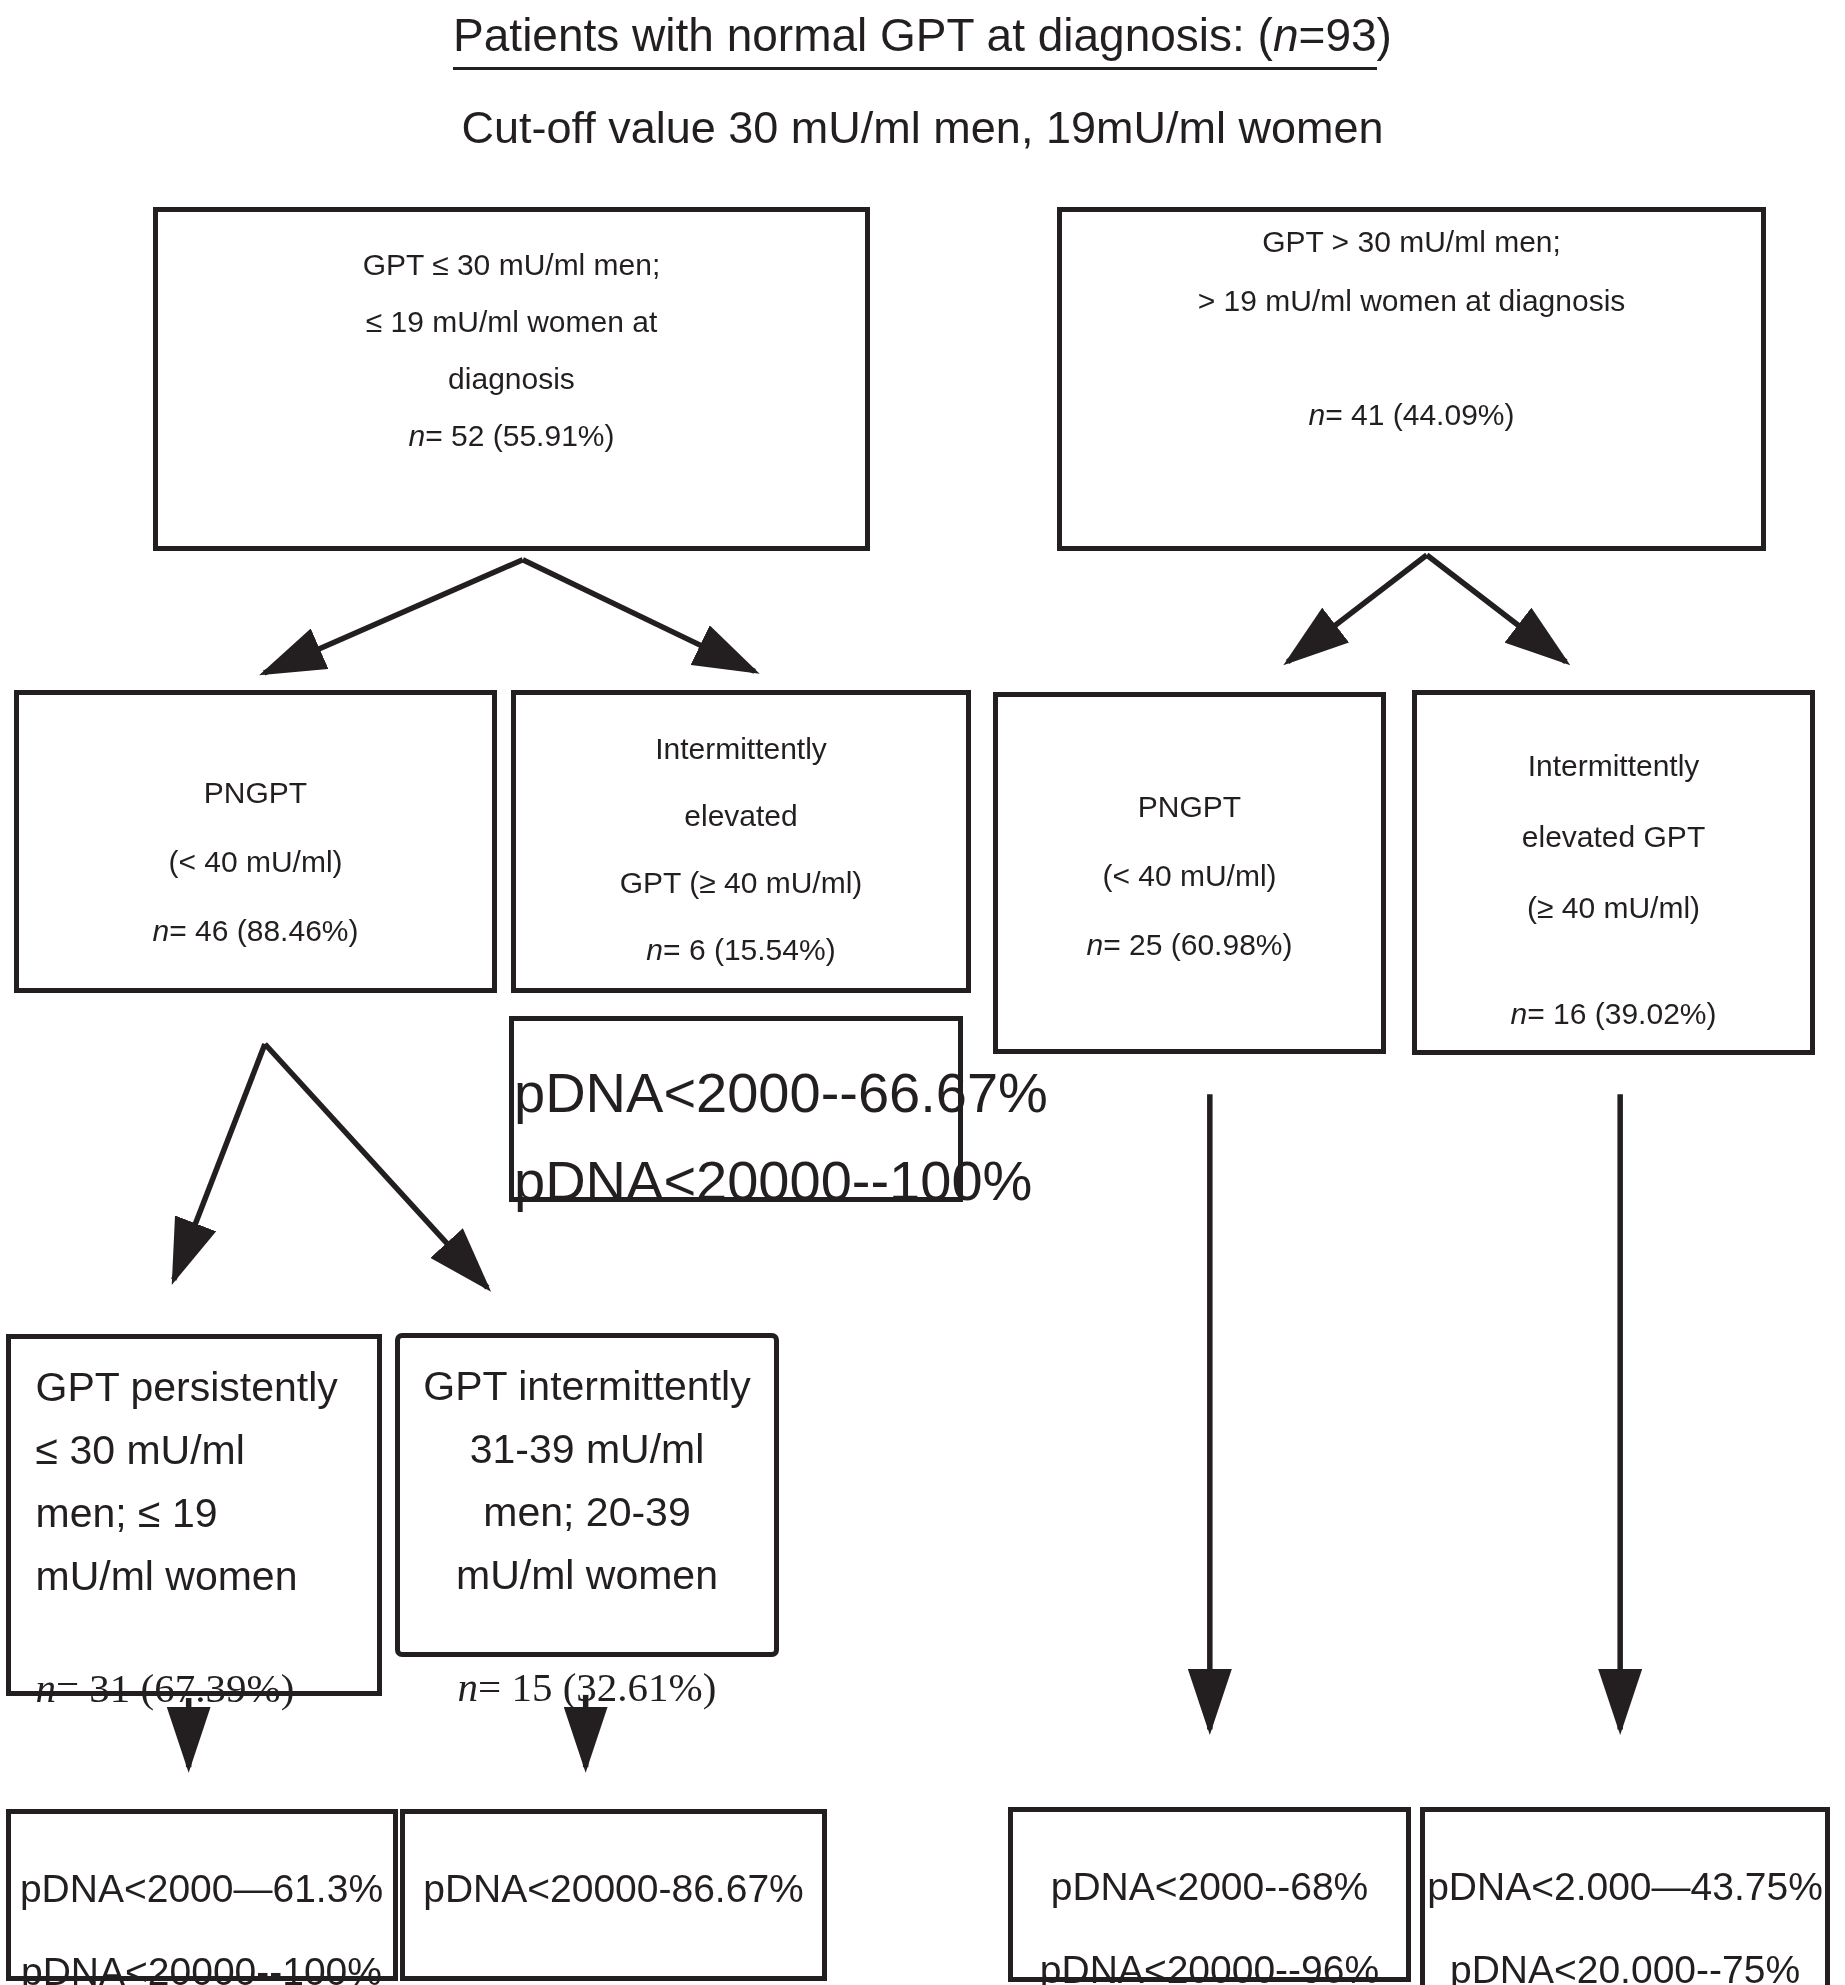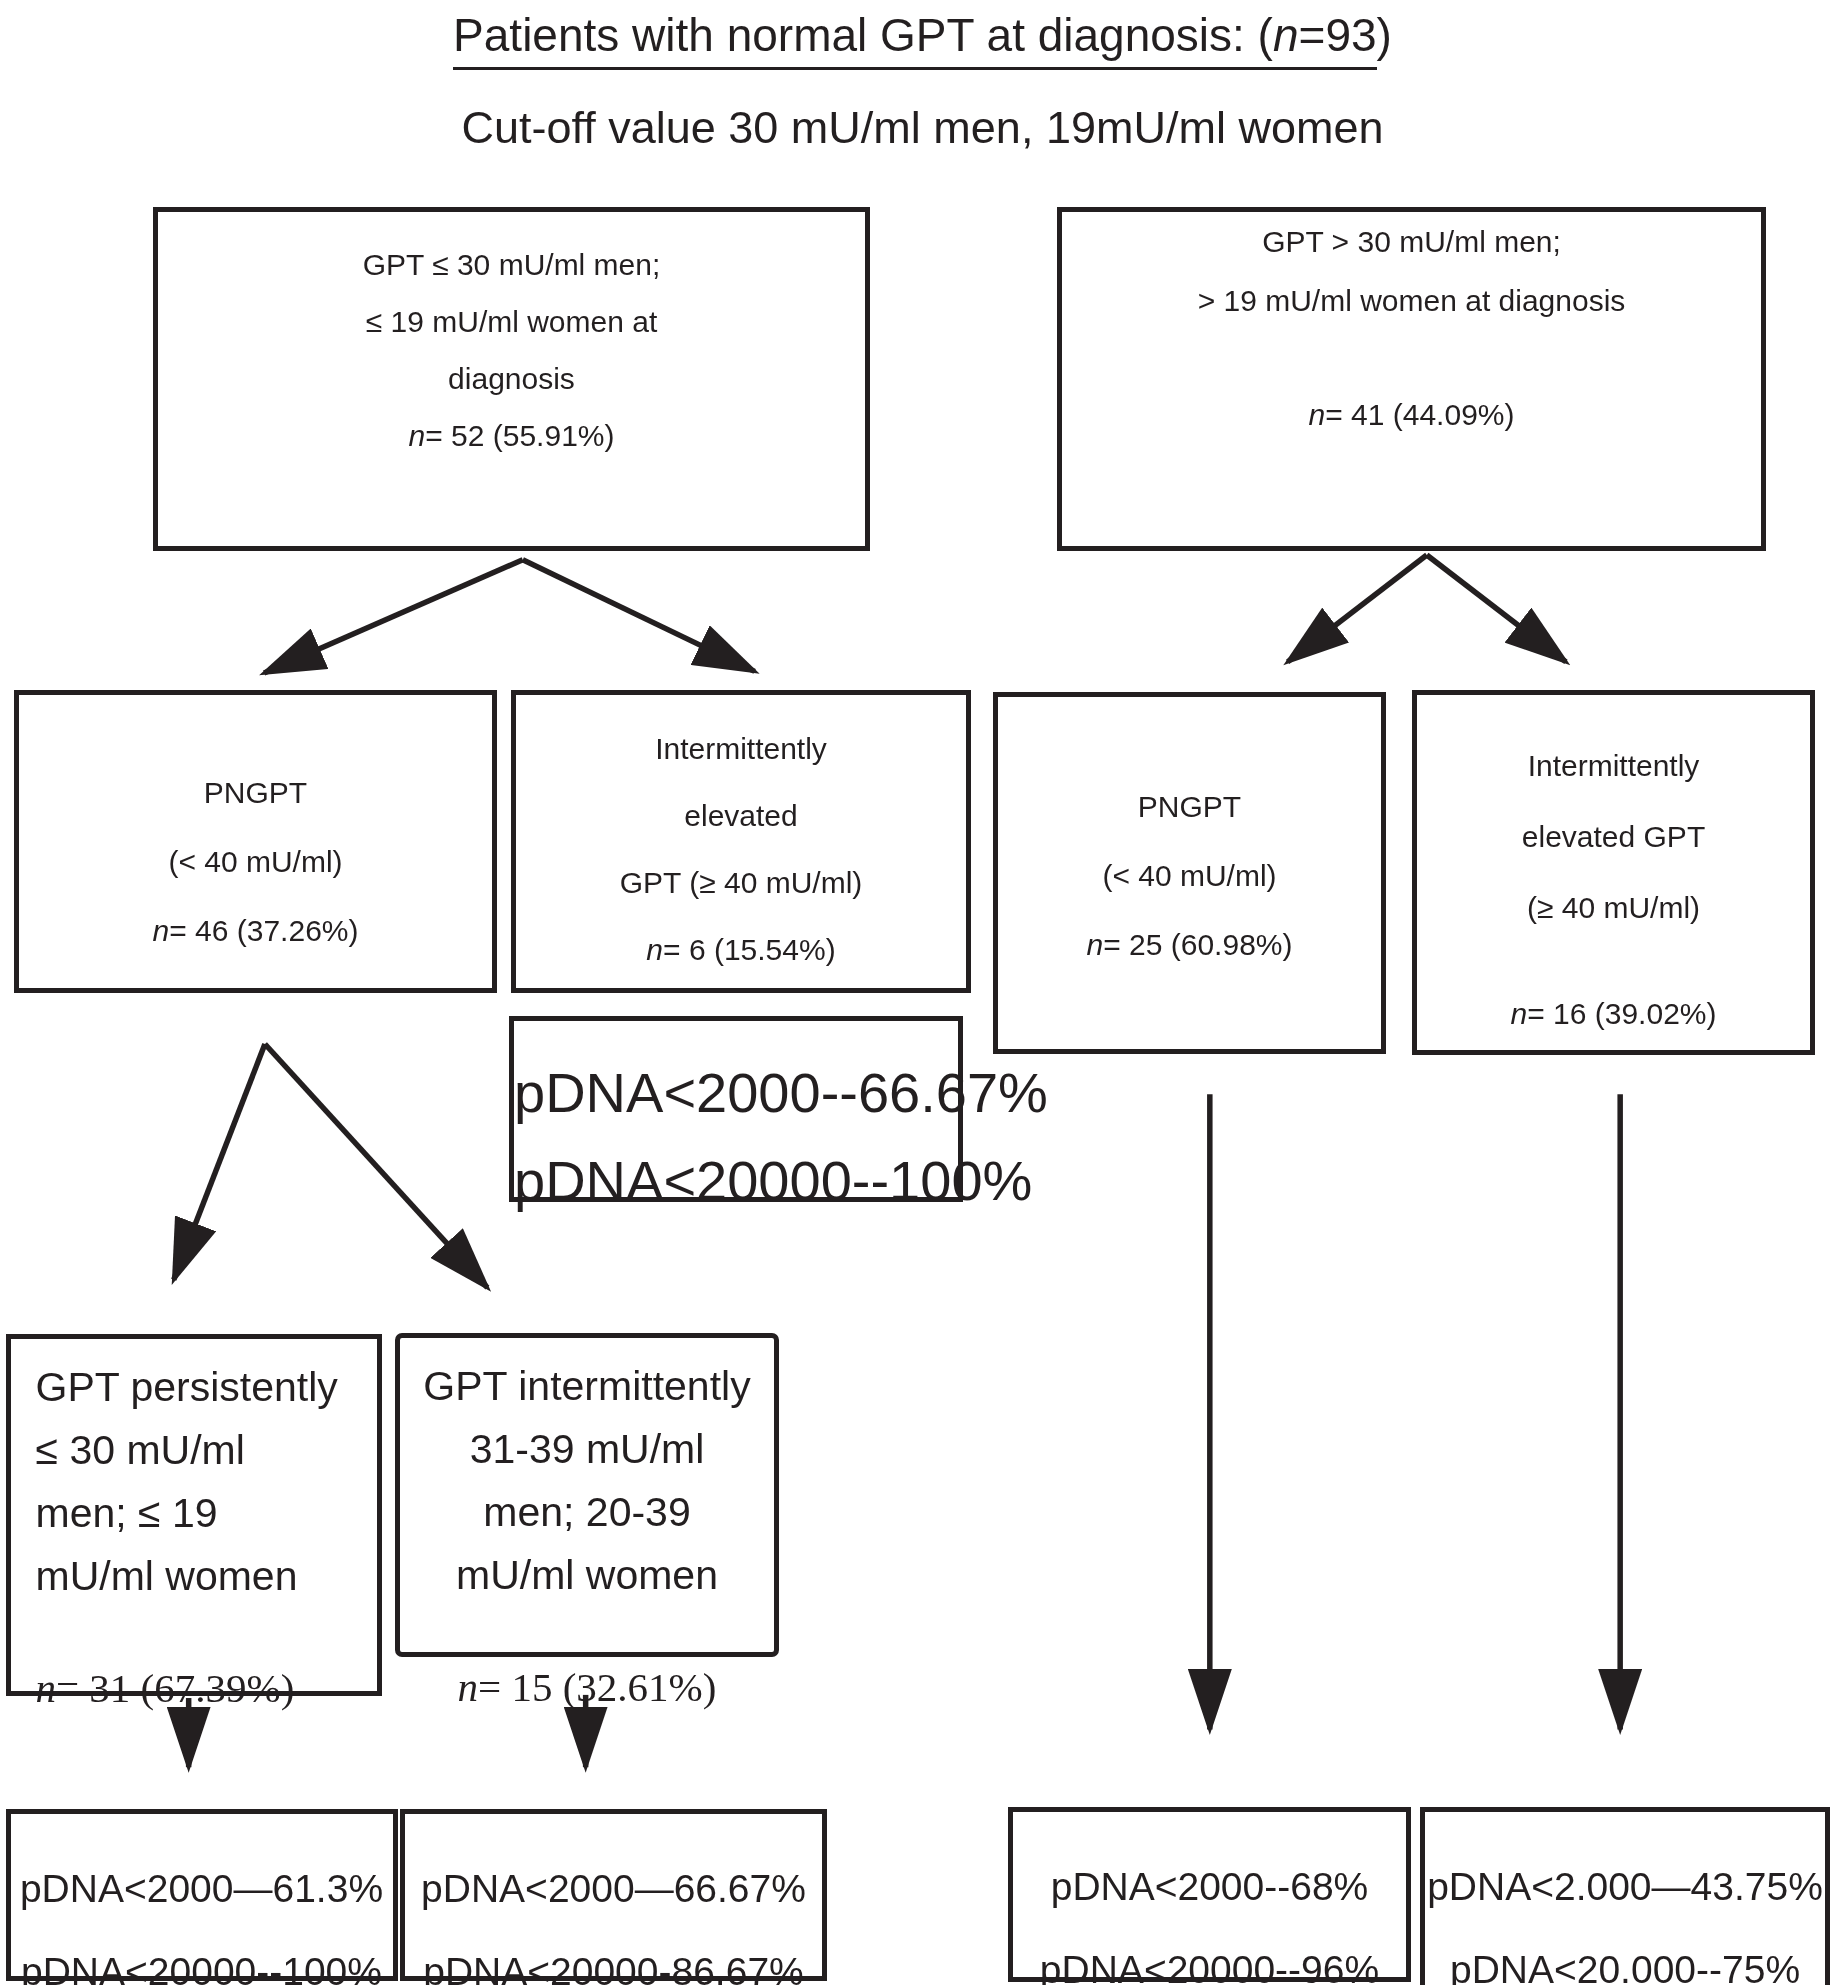--- a/index.html
+++ b/index.html
@@ -95,7 +95,7 @@
 <div class="box b-pngptL" style="left:14px;top:690px;width:483px;height:303px;">
   <div class="line">PNGPT</div>
   <div class="line">(&lt; 40 mU/ml)</div>
-  <div class="line nline"><span class="it">n</span><span>= 46 (37.26%)</span></div>
+  <div class="line nline"><span class="it">n</span><span>= 46 (88.46%)</span></div>
 </div>
 
 <div class="box b-ieL" style="left:511px;top:690px;width:460px;height:303px;">

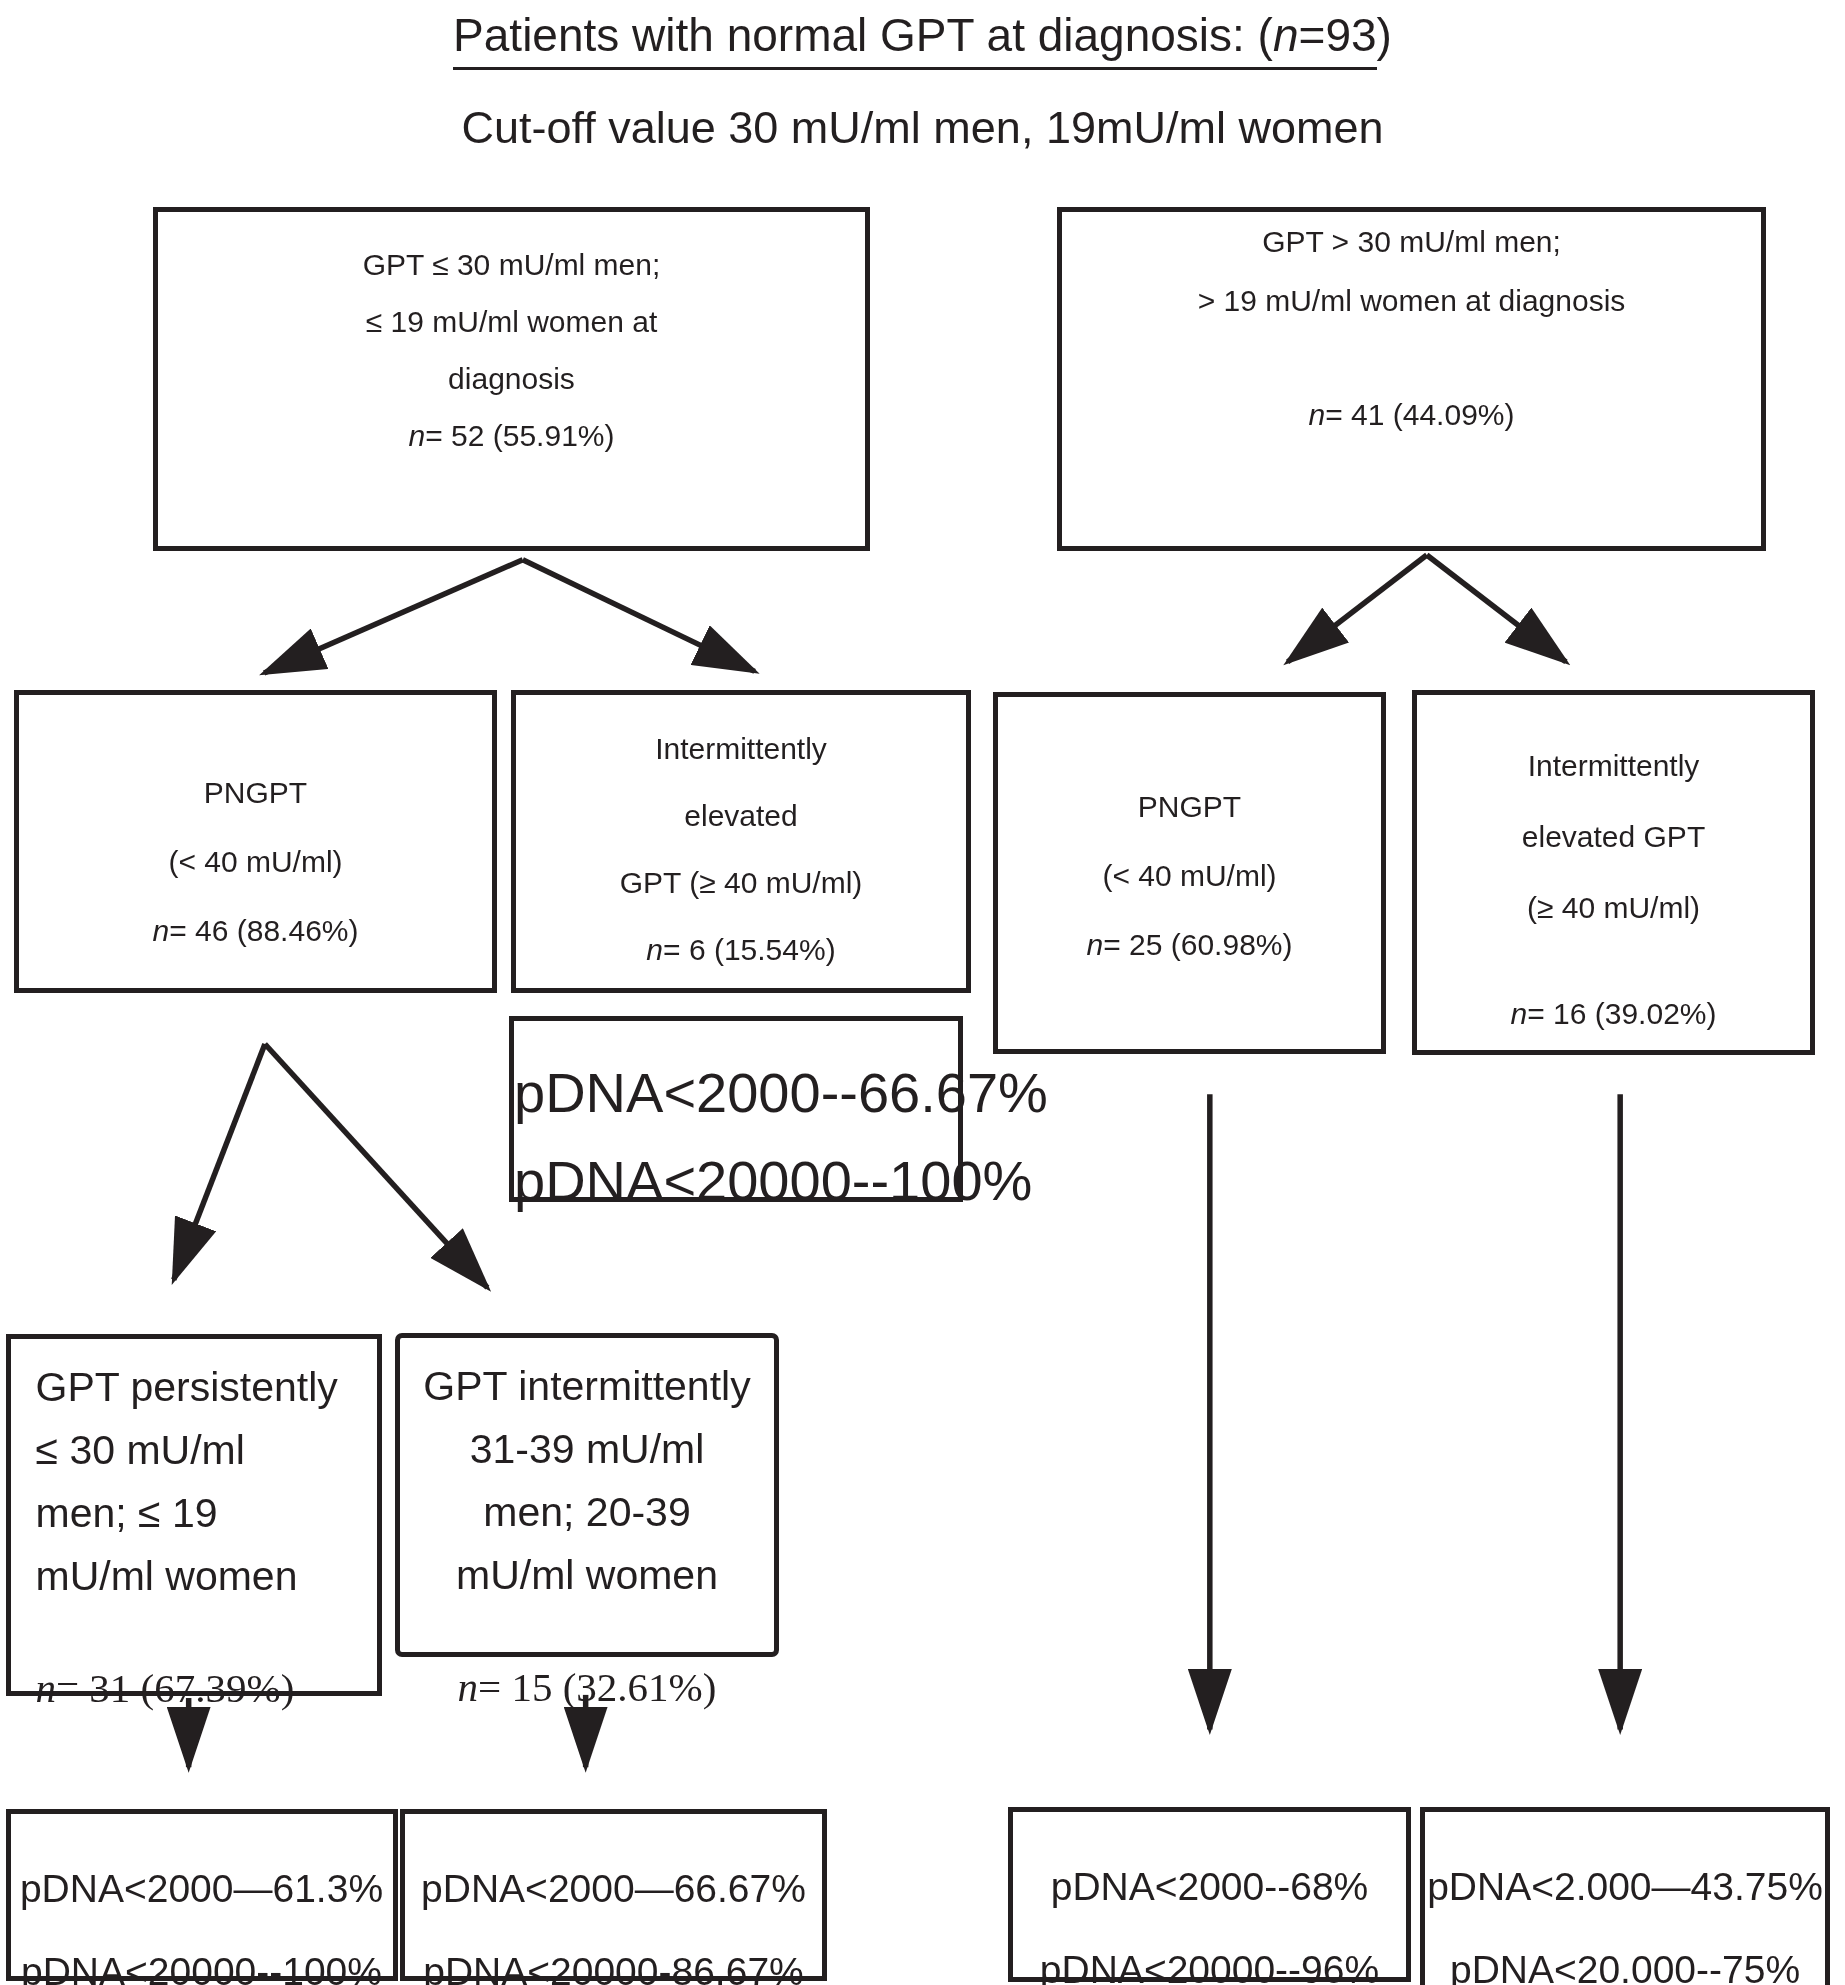--- a/index.html
+++ b/index.html
@@ -146,7 +146,6 @@
 </div>
 
 <div class="box b-bottom" style="left:400px;top:1809px;width:427px;height:172px;">
-  <div class="line">pDNA&lt;2000—66.67%</div>
   <div class="line">pDNA&lt;20000-86.67%</div>
 </div>
 

